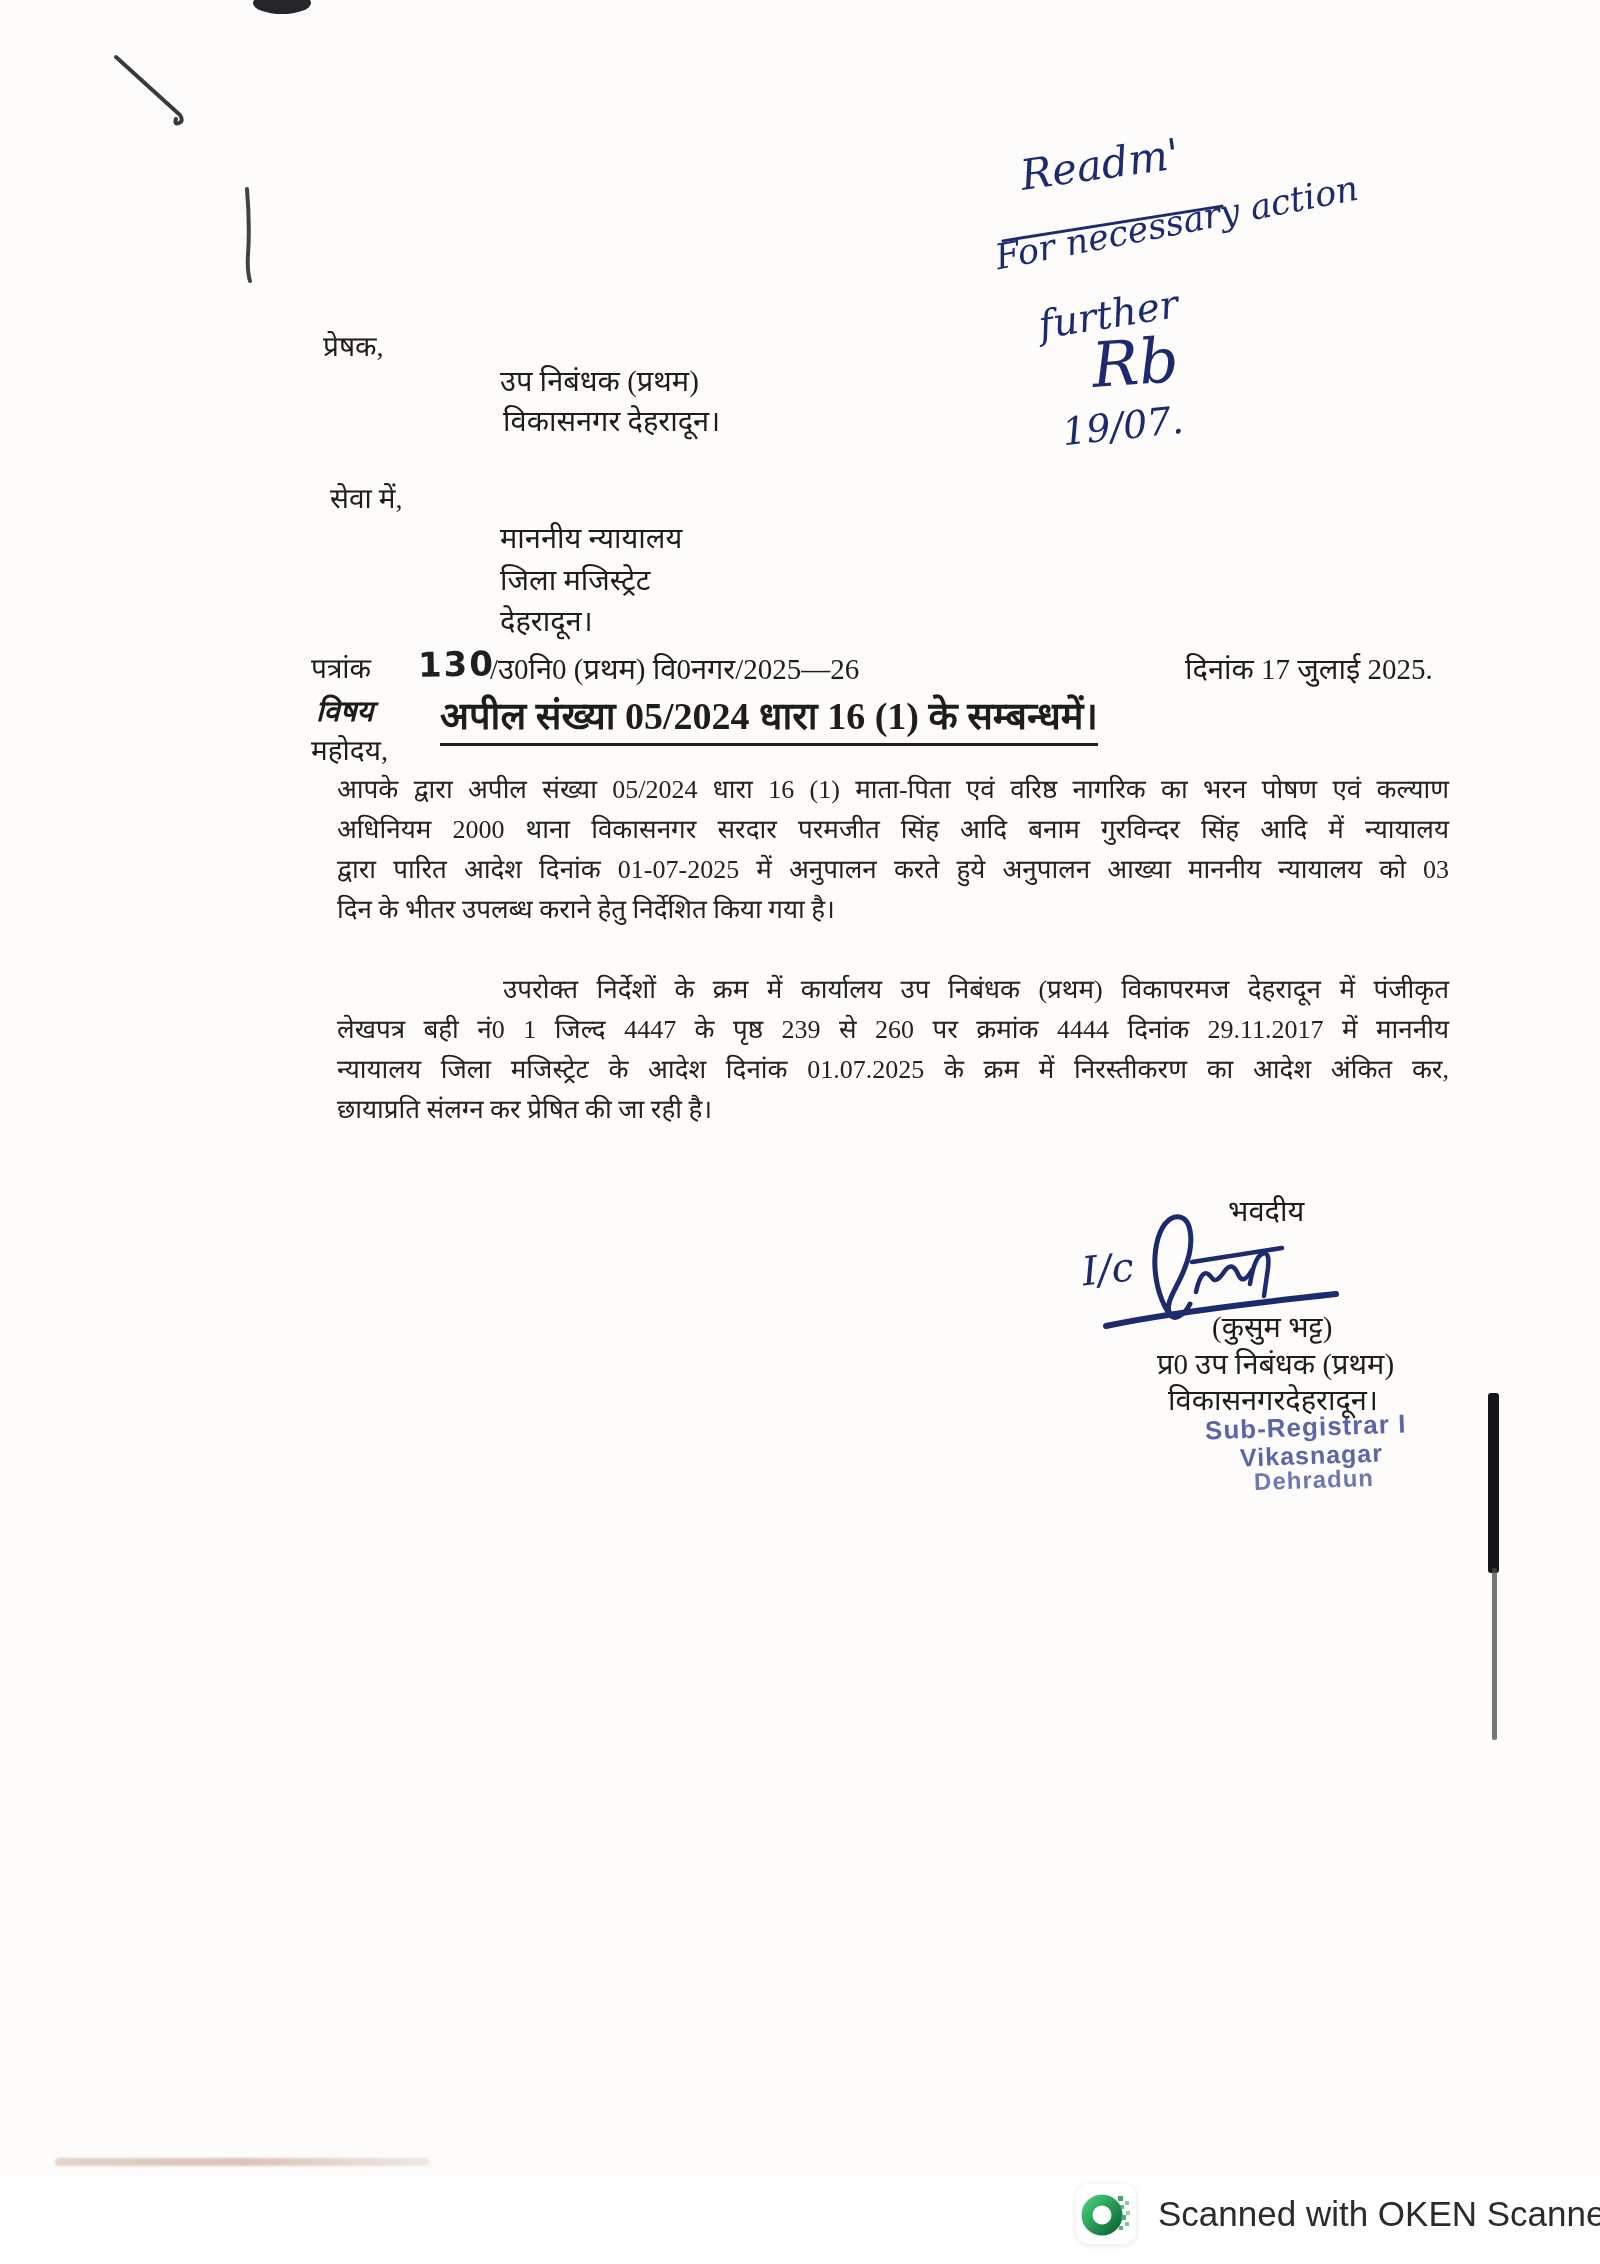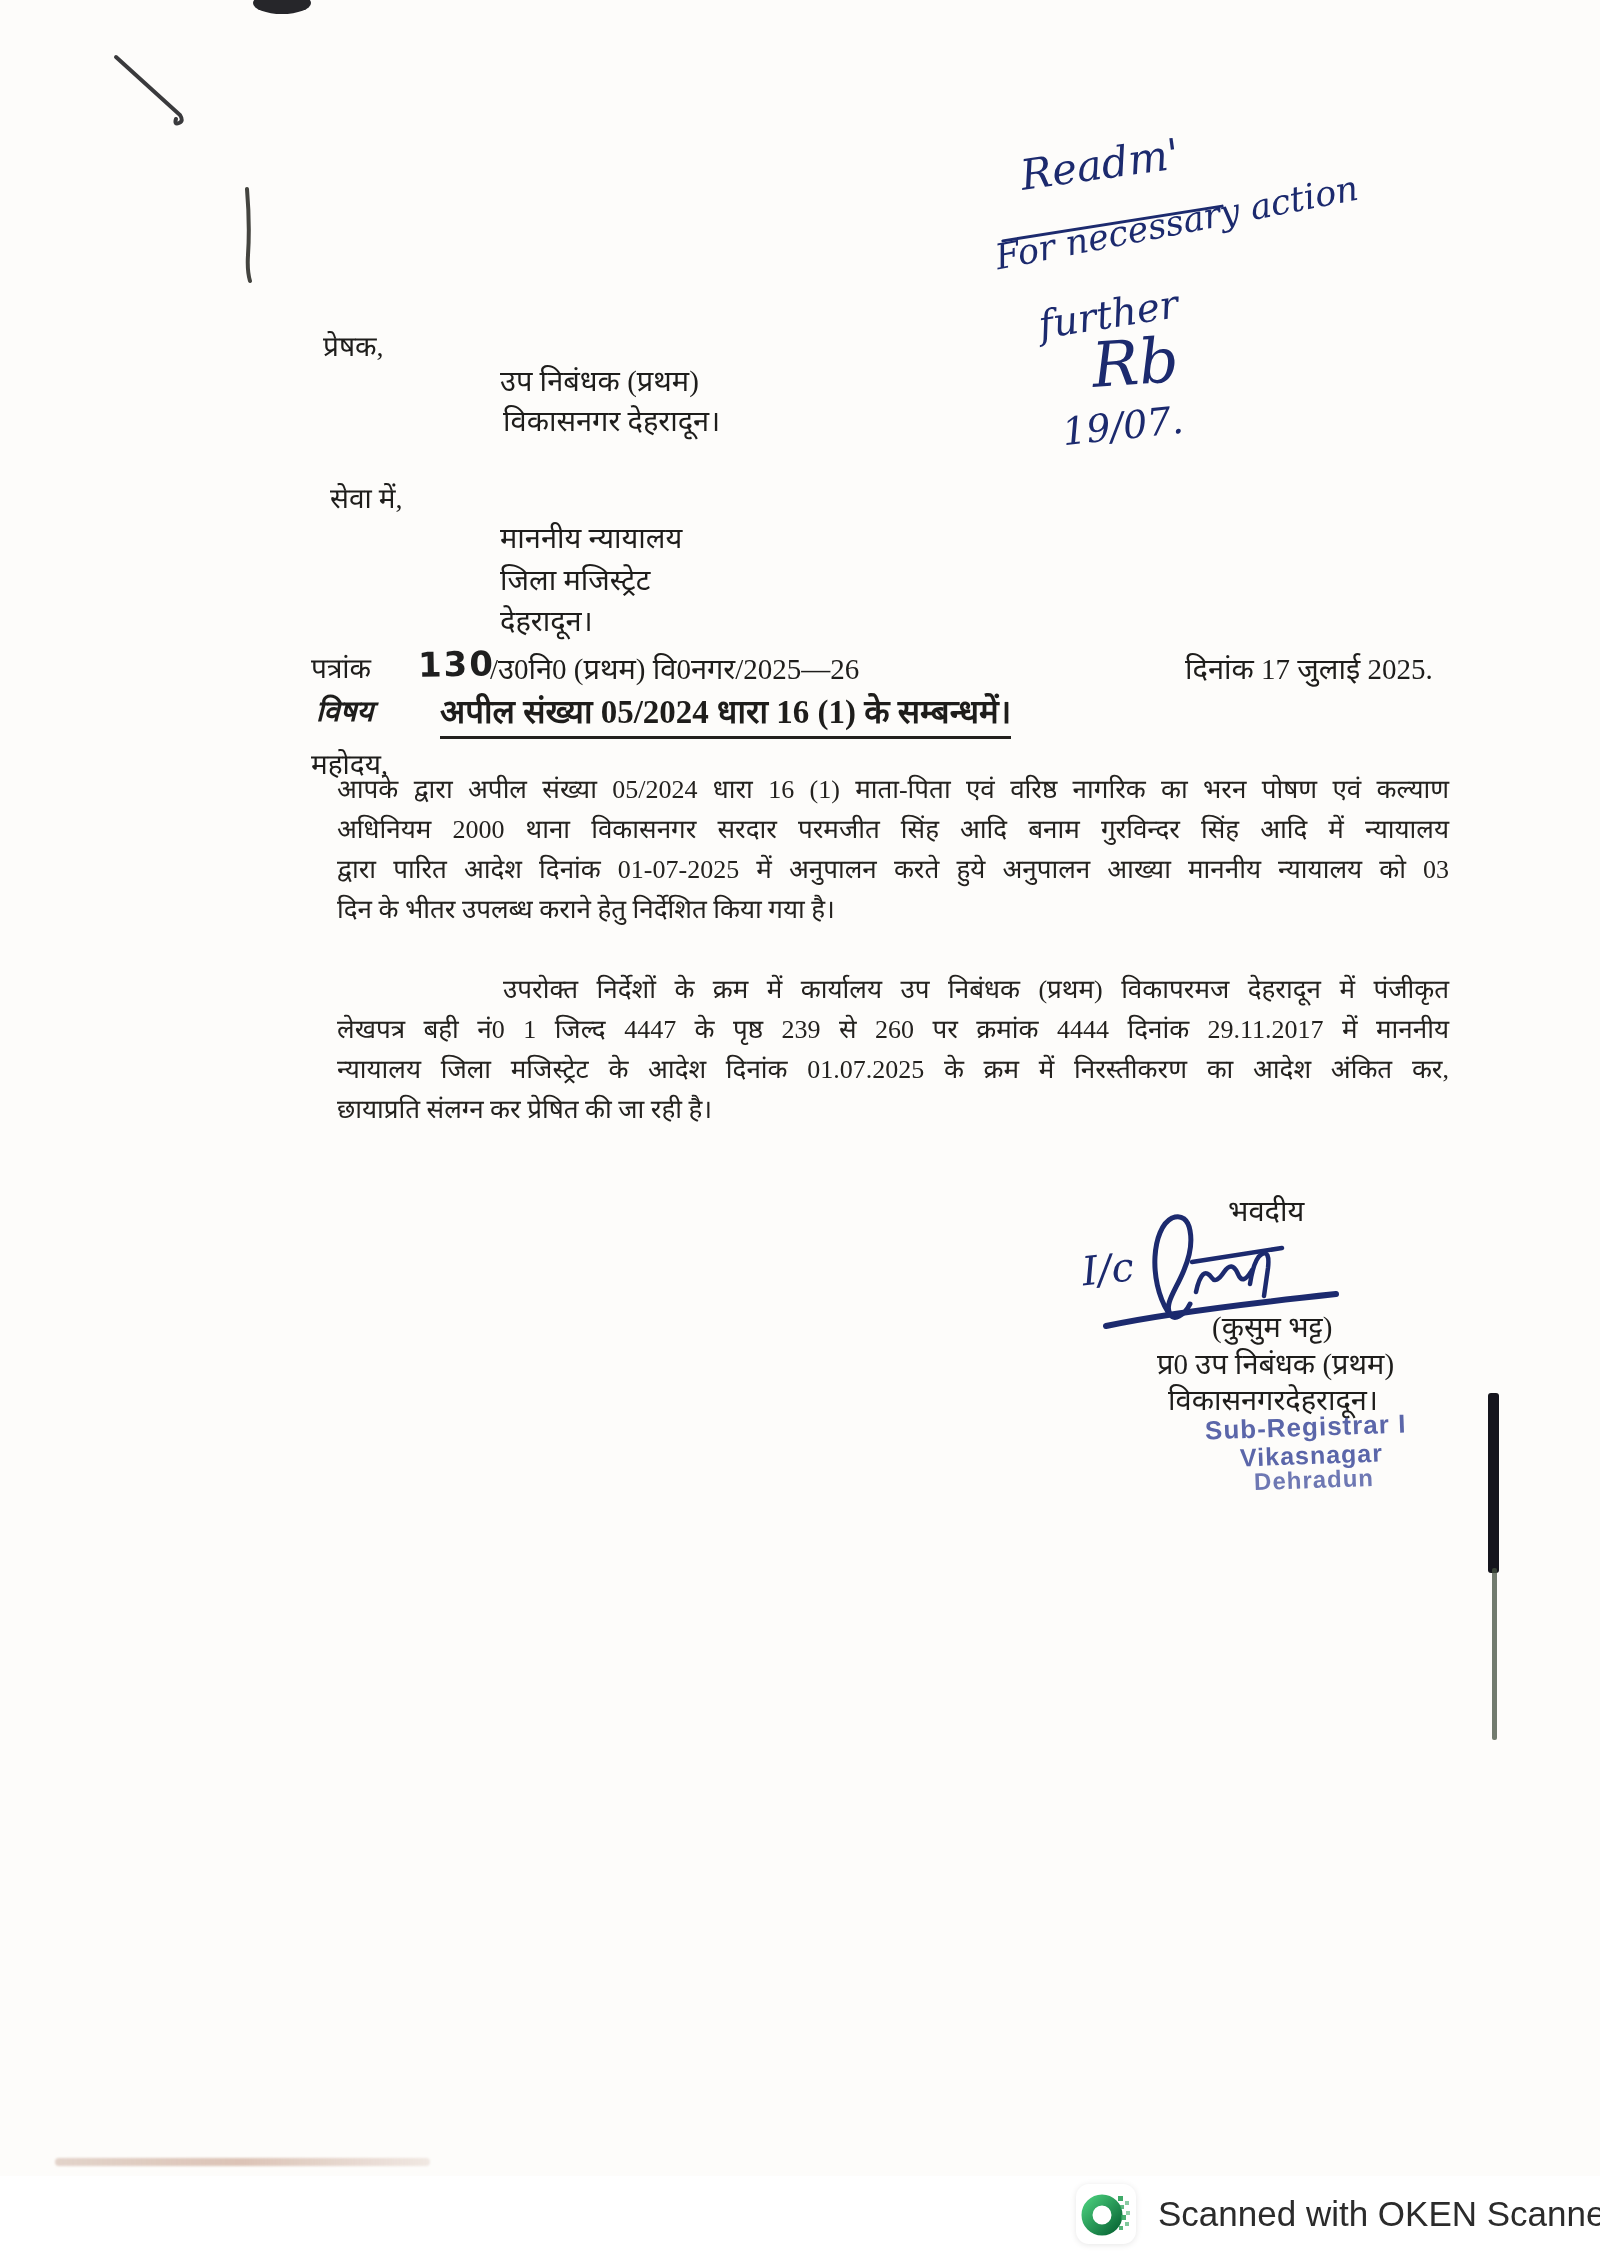--- a/index.html
+++ b/index.html
@@ -78,7 +78,7 @@
 
 <div>
   <div class="abs dev fs29 bold" style="left:316px;top:690px;font-style:italic;">विषय</div>
-  <div class="abs dev bold underlined nowrap" style="left:440px;top:688px;font-size:33px;">अपील संख्या 05/2024 धारा 16 (1) के सम्बन्धमें।</div>
+  <div class="abs dev bold underlined nowrap" style="left:440px;top:688px;font-size:38px;">अपील संख्या 05/2024 धारा 16 (1) के सम्बन्धमें।</div>
 </div>
 
 <div class="abs dev fs28" style="left:311px;top:730px;margin-top:14px;">महोदय,</div>

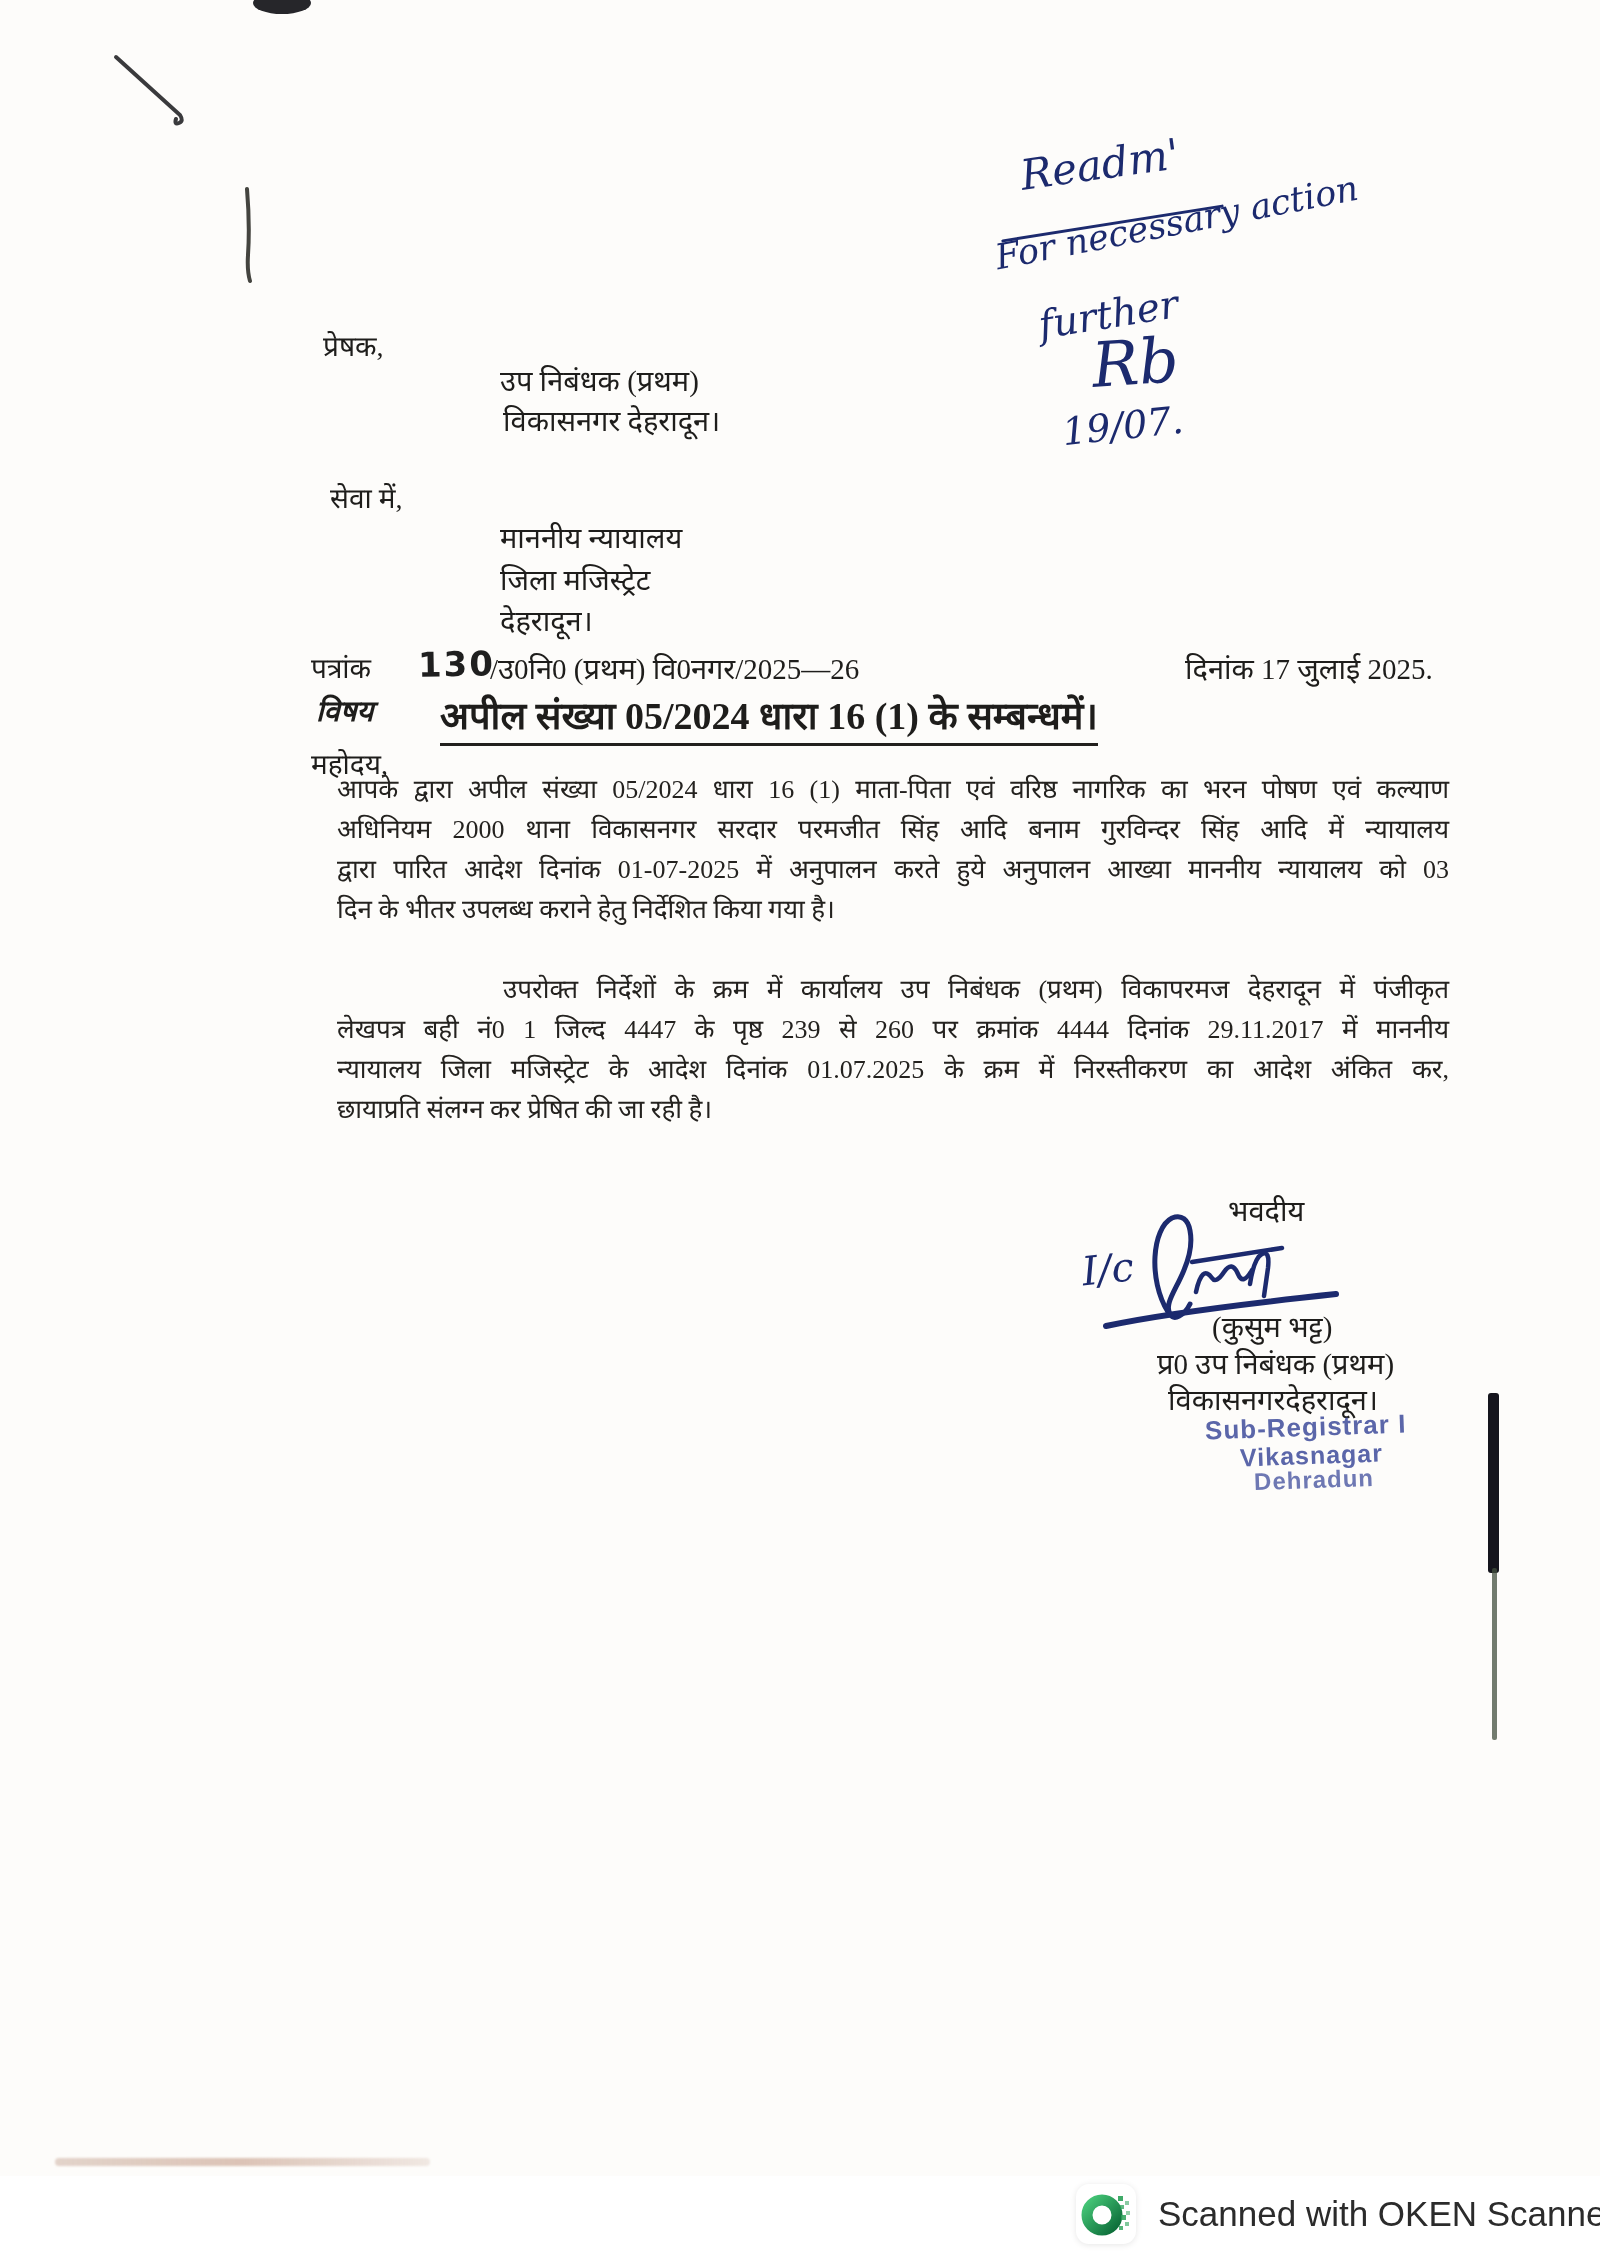--- a/index.html
+++ b/index.html
@@ -81,7 +81,7 @@
   <div class="abs dev bold underlined nowrap" style="left:440px;top:688px;font-size:38px;">अपील संख्या 05/2024 धारा 16 (1) के सम्बन्धमें।</div>
 </div>
 
-<div class="abs dev fs28" style="left:311px;top:730px;margin-top:14px;">महोदय,</div>
+<div class="abs dev fs28" style="left:311px;top:730px;">महोदय,</div>
 
 <div class="abs" style="left:337px;top:770px;">
   <div class="para-line dev">आपके द्वारा अपील संख्या 05/2024 धारा 16 (1) माता-पिता एवं वरिष्ठ नागरिक का भरन पोषण एवं कल्याण</div>

